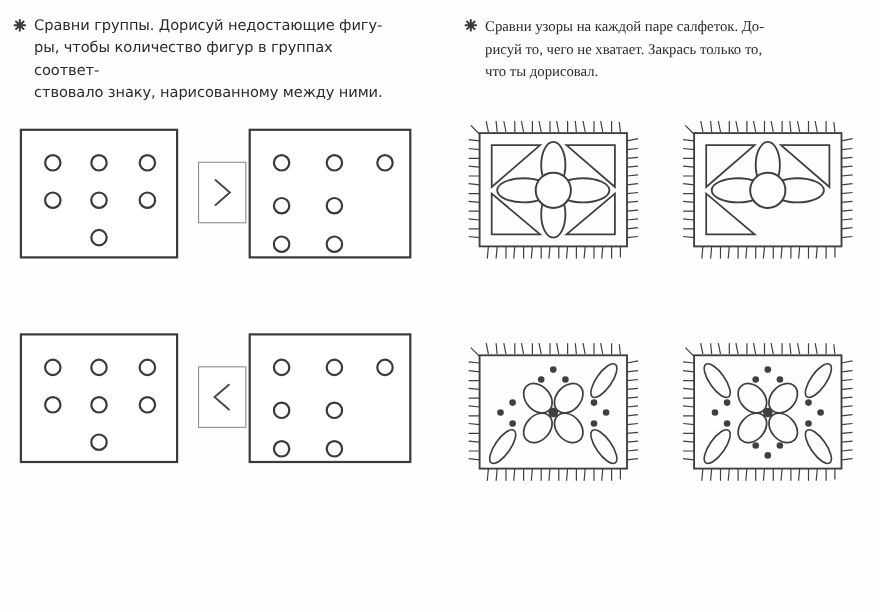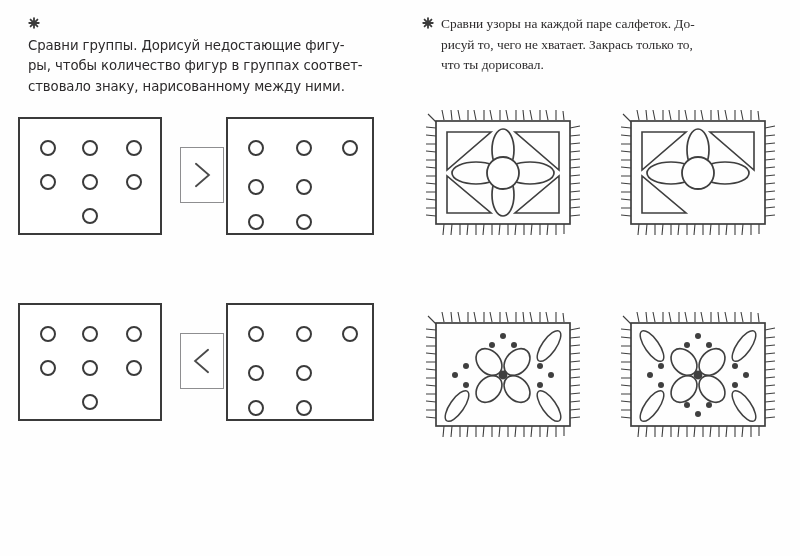--- a/index.html
+++ b/index.html
@@ -29,7 +29,7 @@
     align-items: flex-start;
     gap: 7px;
   }
-  .instruction.left  { left: 28px;  top: 14px; width: 350px; flex-direction: column; }
+  .instruction.left  { left: 12px;  top: 14px; width: 350px; }
   .instruction.right { left: 422px; top: 14px; width: 360px; }
 
   .bullet-star {

